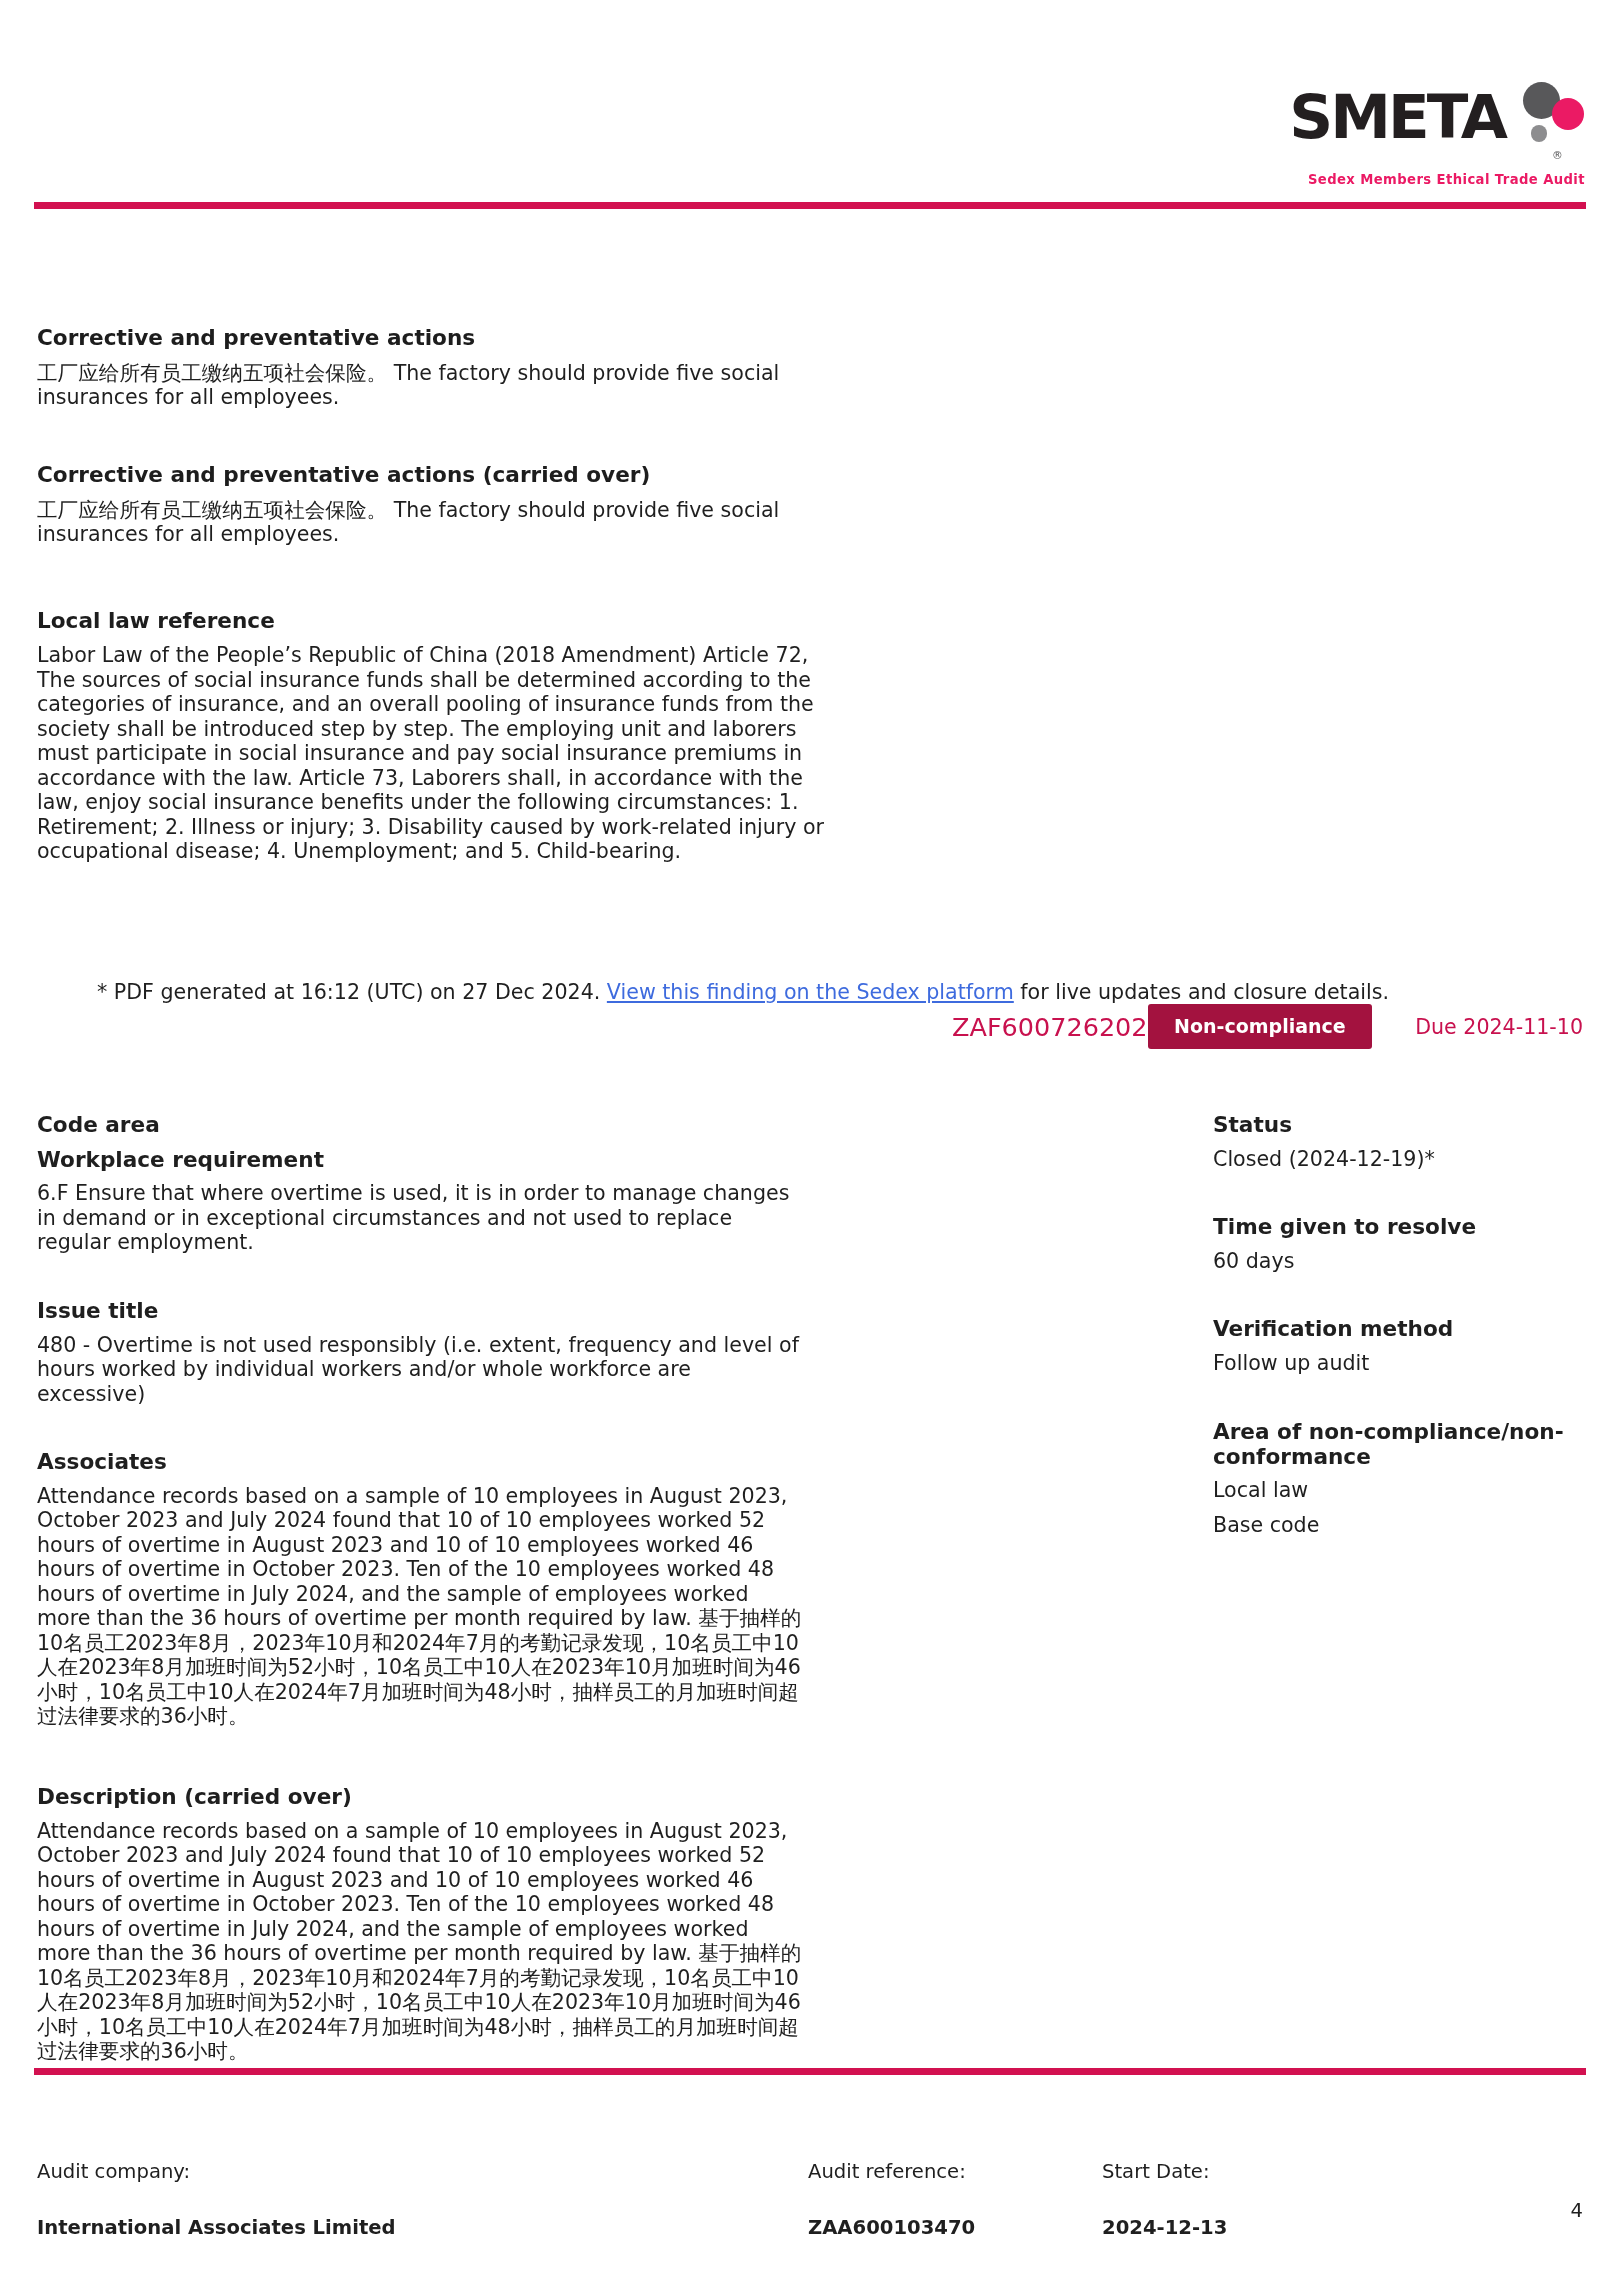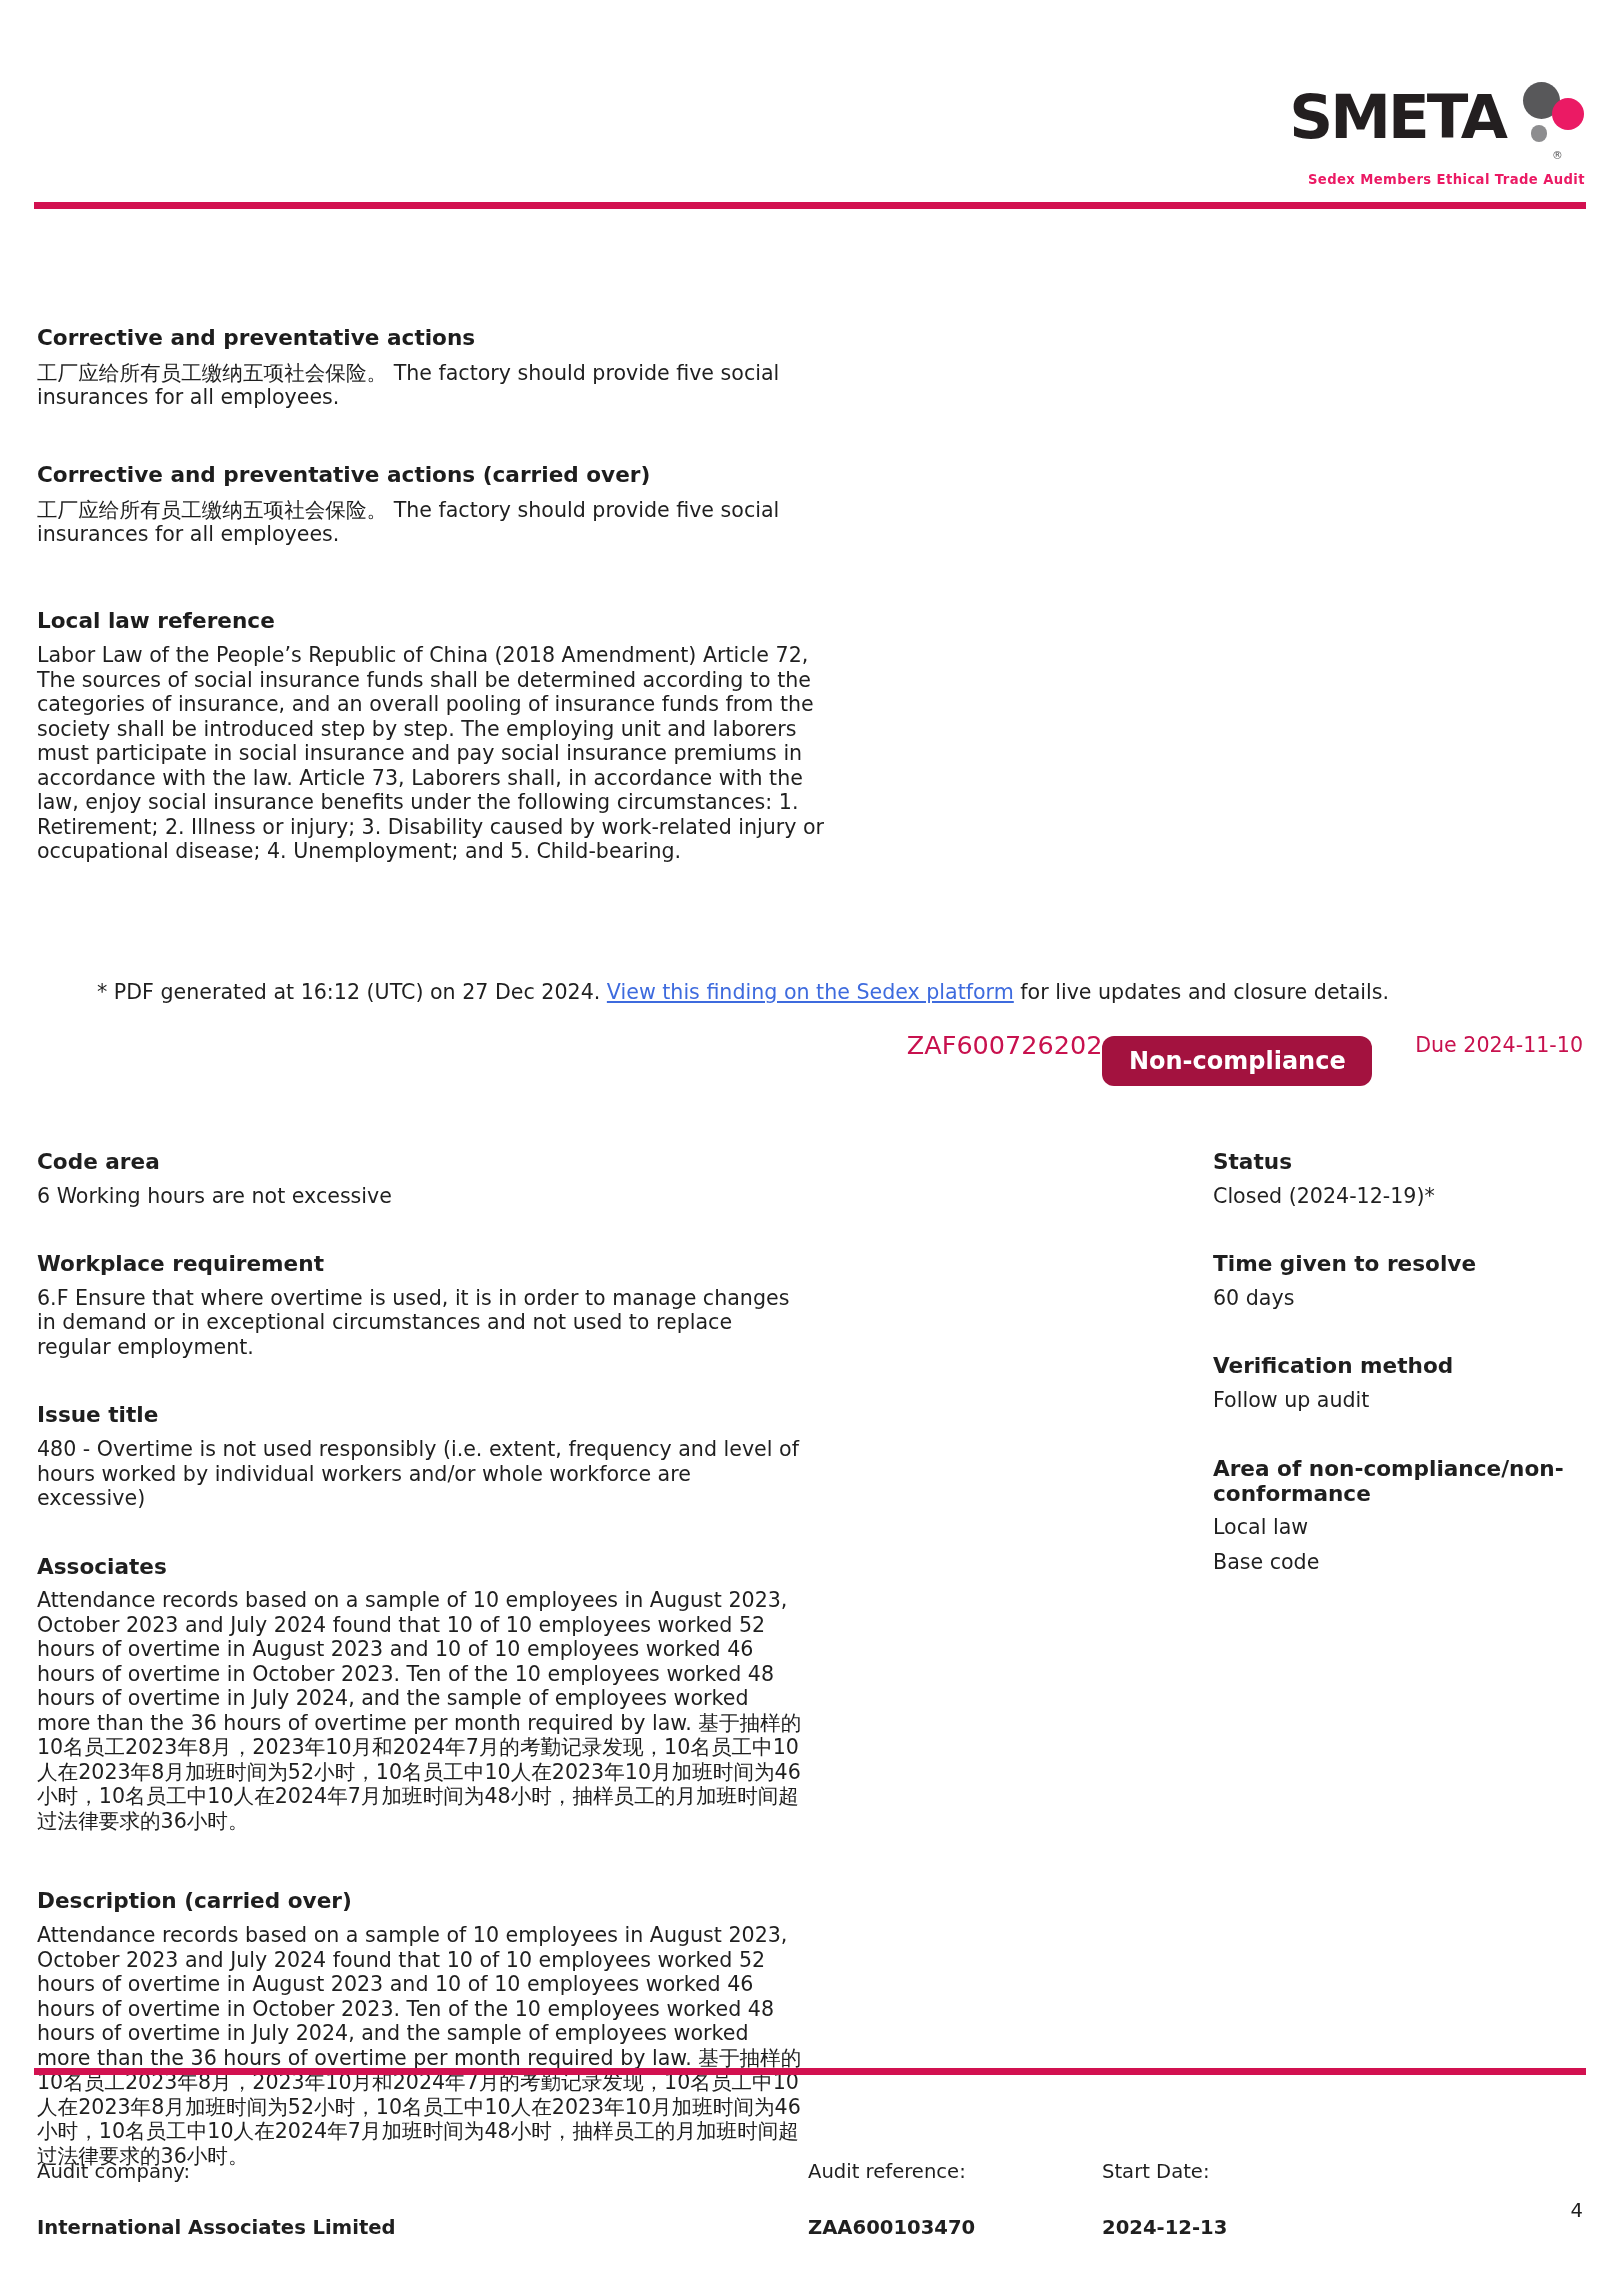--- a/index.html
+++ b/index.html
@@ -57,8 +57,8 @@
   .finding-ref { font-size: 25.5px; color: #C8114E; }
   .finding-right { display: flex; align-items: center; gap: 43px; }
   .badge {
-    background: #A3123F; color: #ffffff; font-size: 24px; font-weight: 700;
-    padding: 12.7px 26.5px; border-radius: 12px; line-height: 1; margin-top: 32px;
+    background: #A3123F; color: #ffffff; font-size: 19px; font-weight: 700;
+    padding: 12.7px 26.5px; border-radius: 3px; line-height: 1;
   }
   .due { font-size: 20.6px; color: #C8114E; }
 

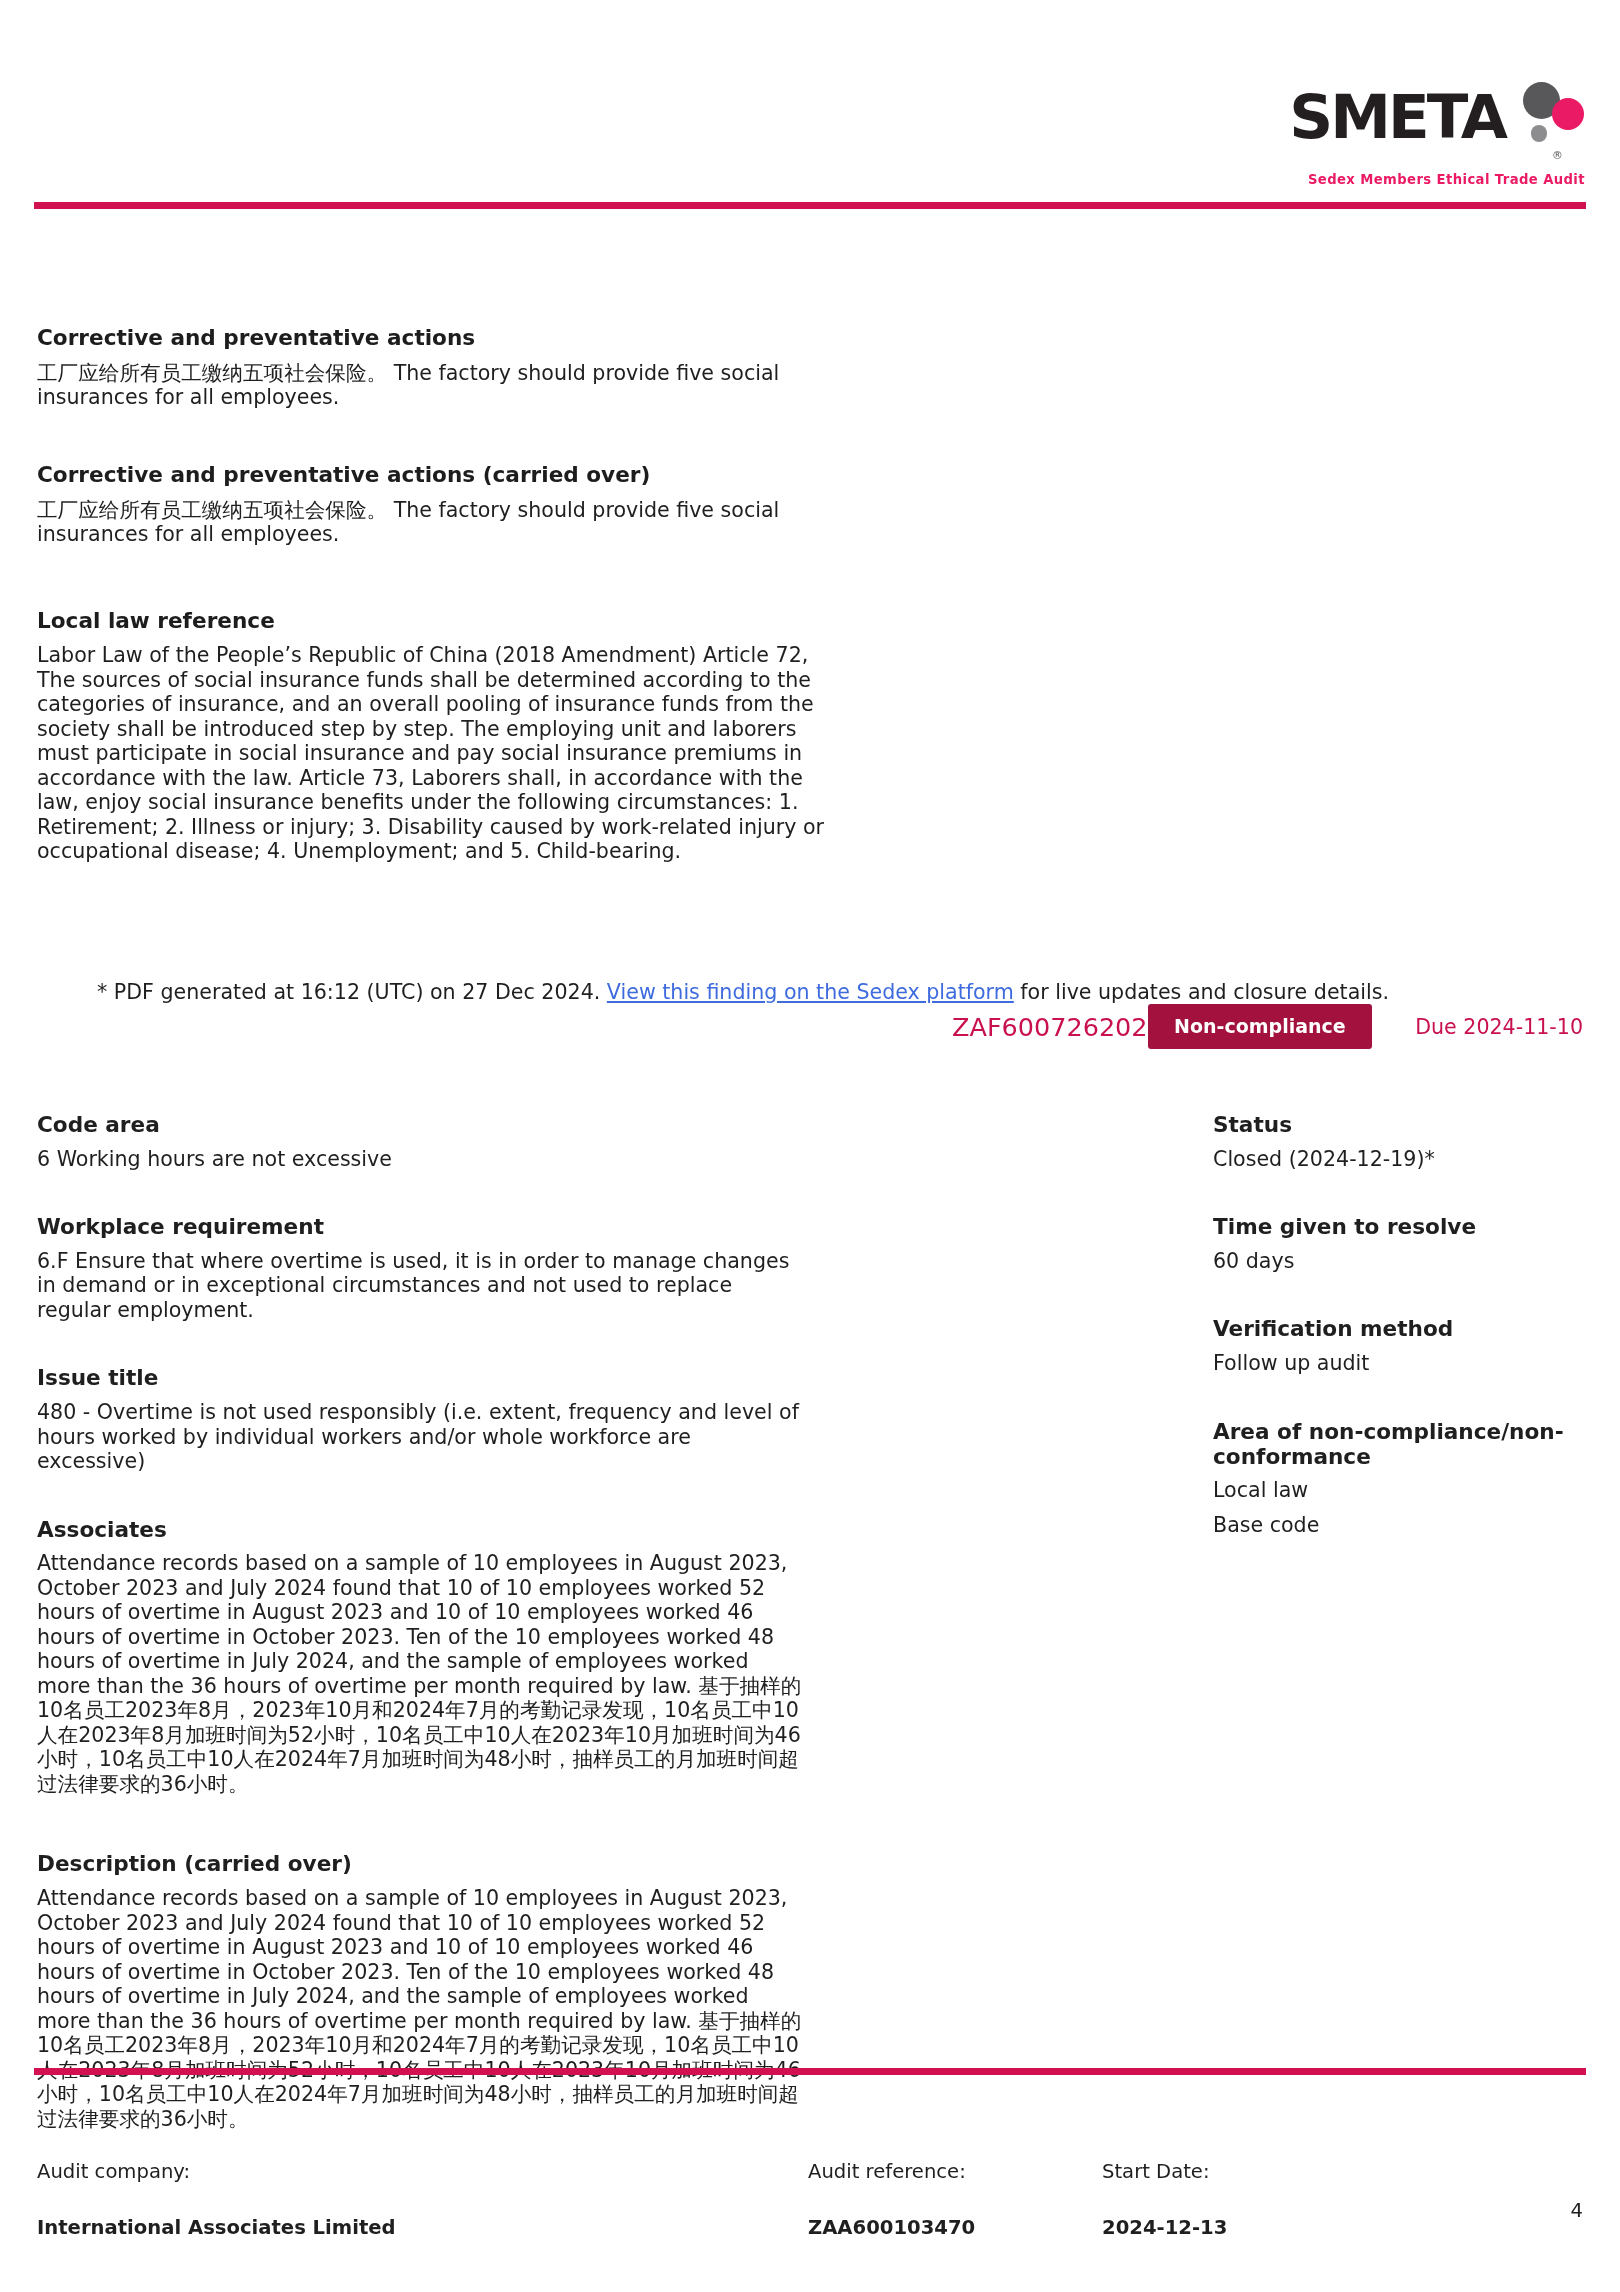--- a/index.html
+++ b/index.html
@@ -131,7 +131,6 @@
 
       <div>
         <div class="fblock-heading">Code area</div>
-        <div class="fblock-value">6 Working hours are not excessive</div>
 
         <div class="fblock-heading">Workplace requirement</div>
         <div class="fblock-value">6.F Ensure that where overtime is used, it is in order to manage changes in demand or in exceptional circumstances and not used to replace regular employment.</div>

